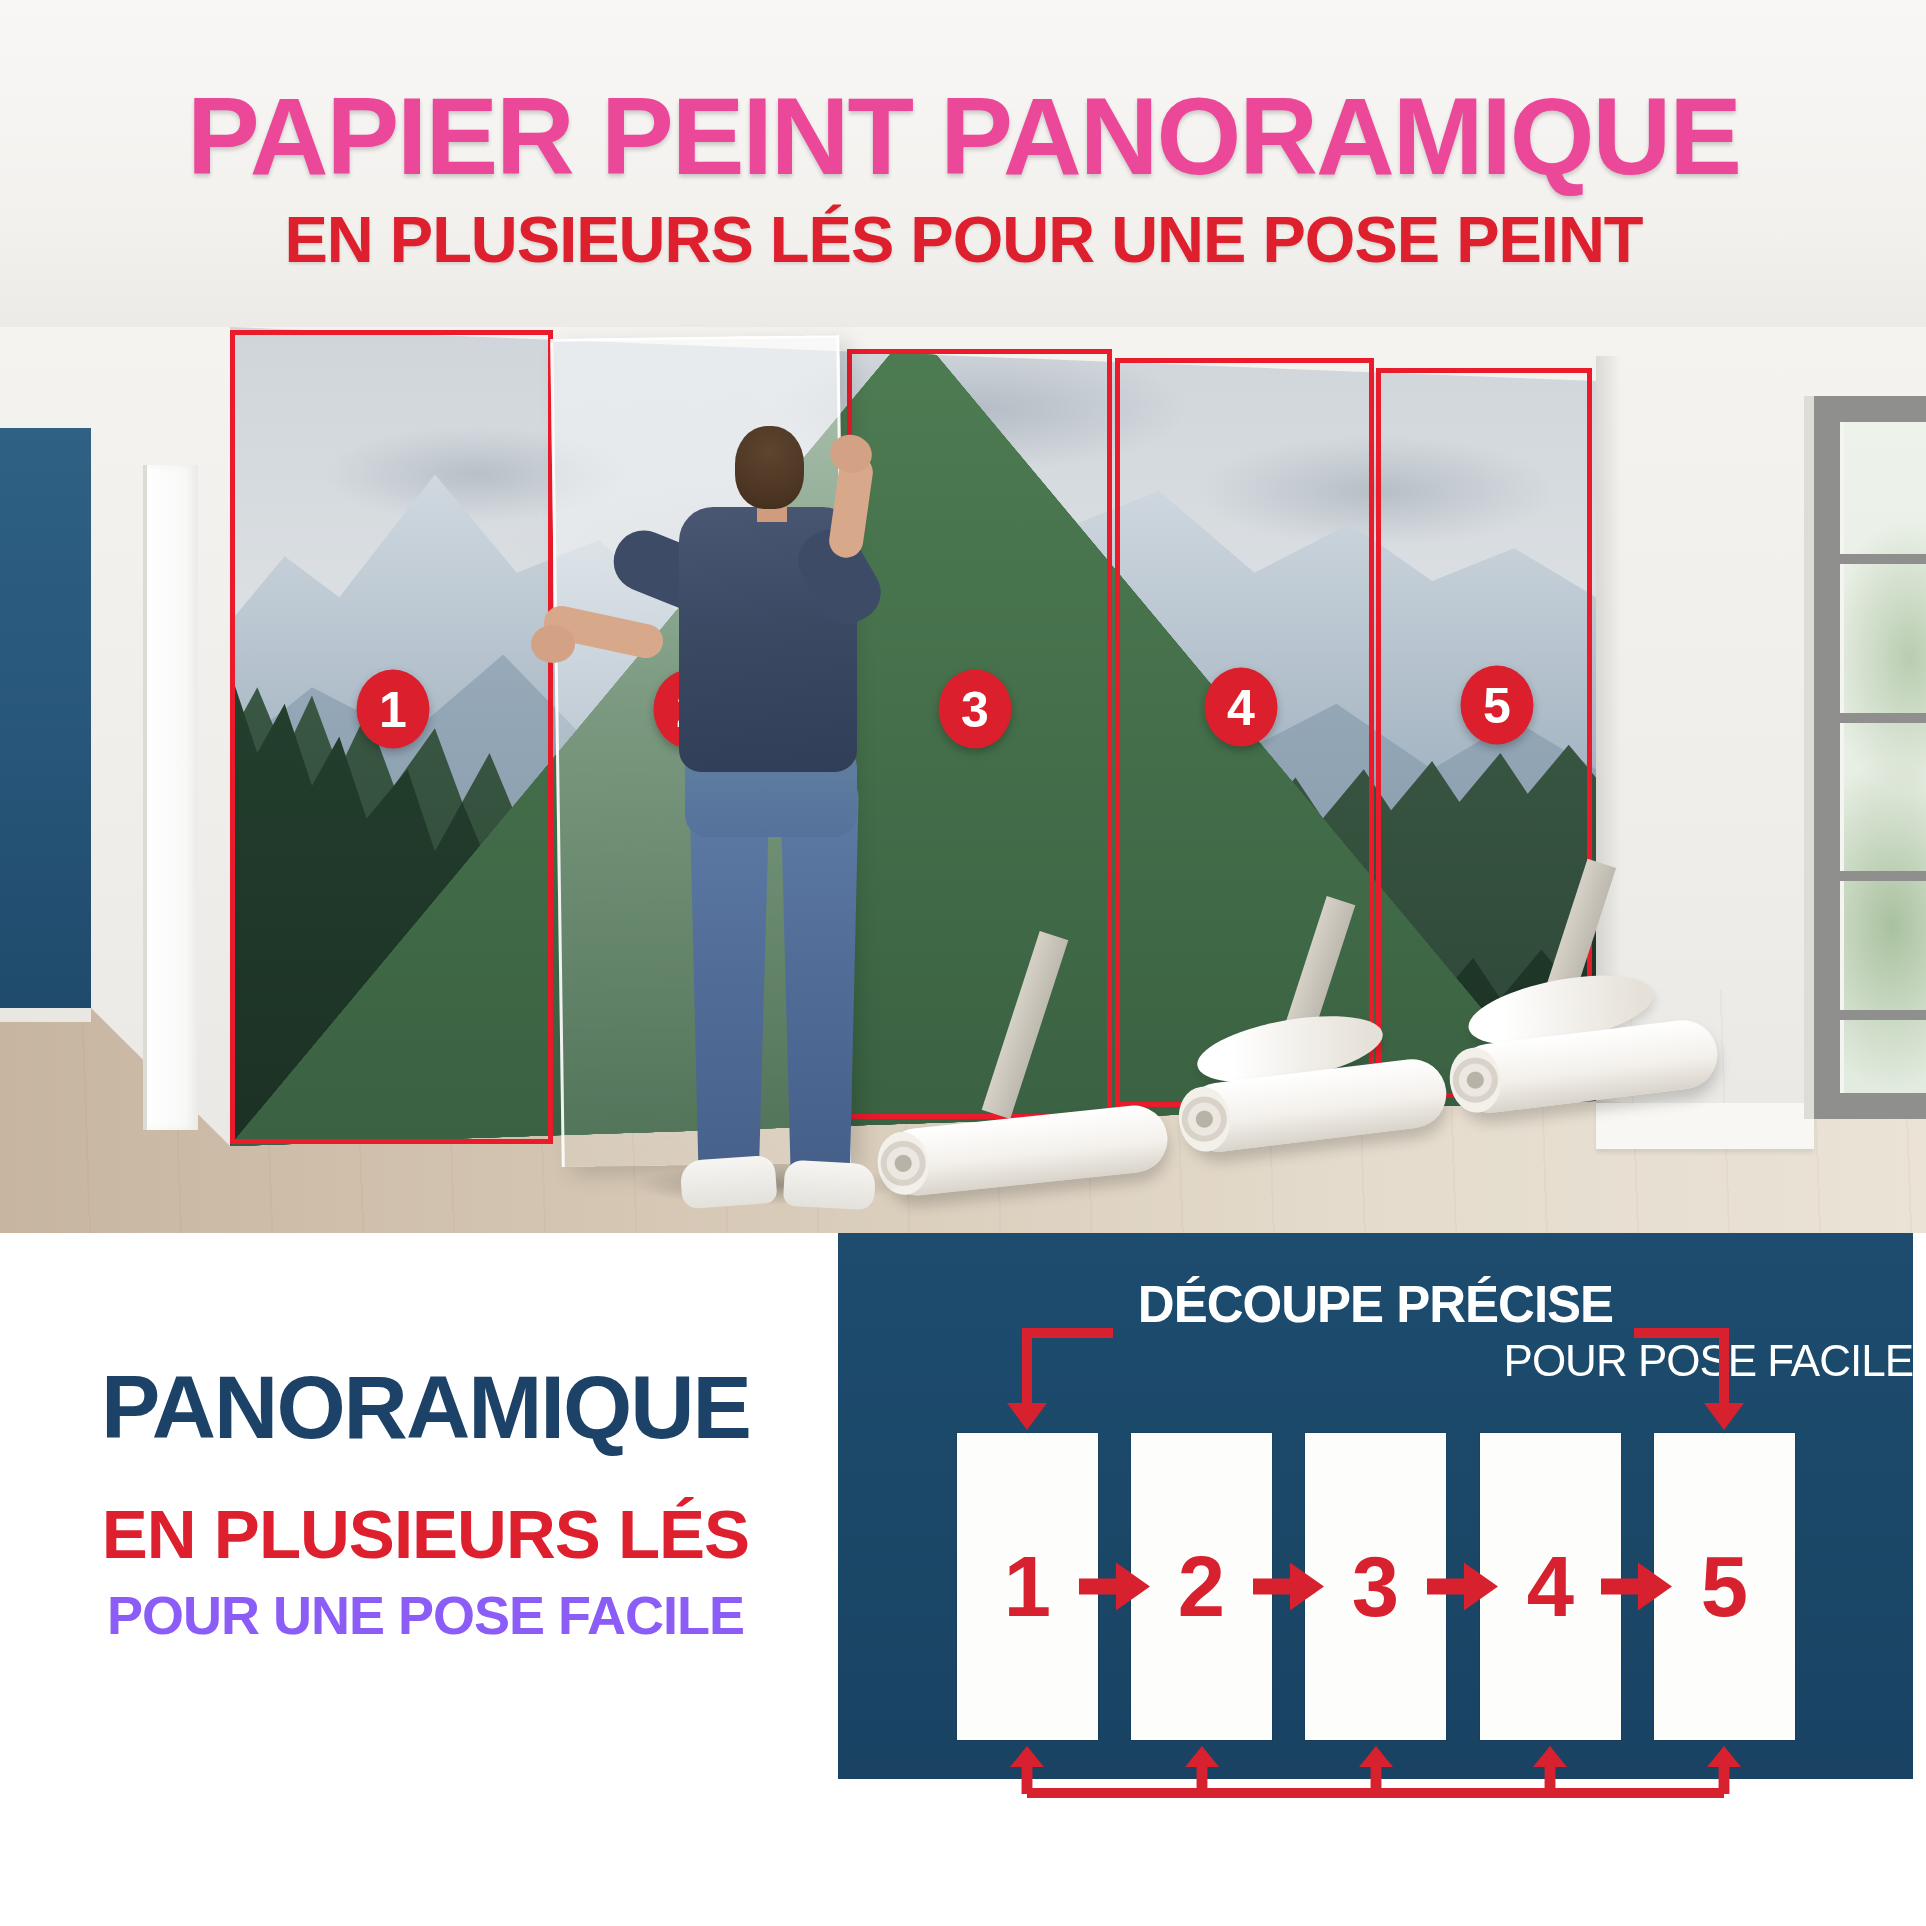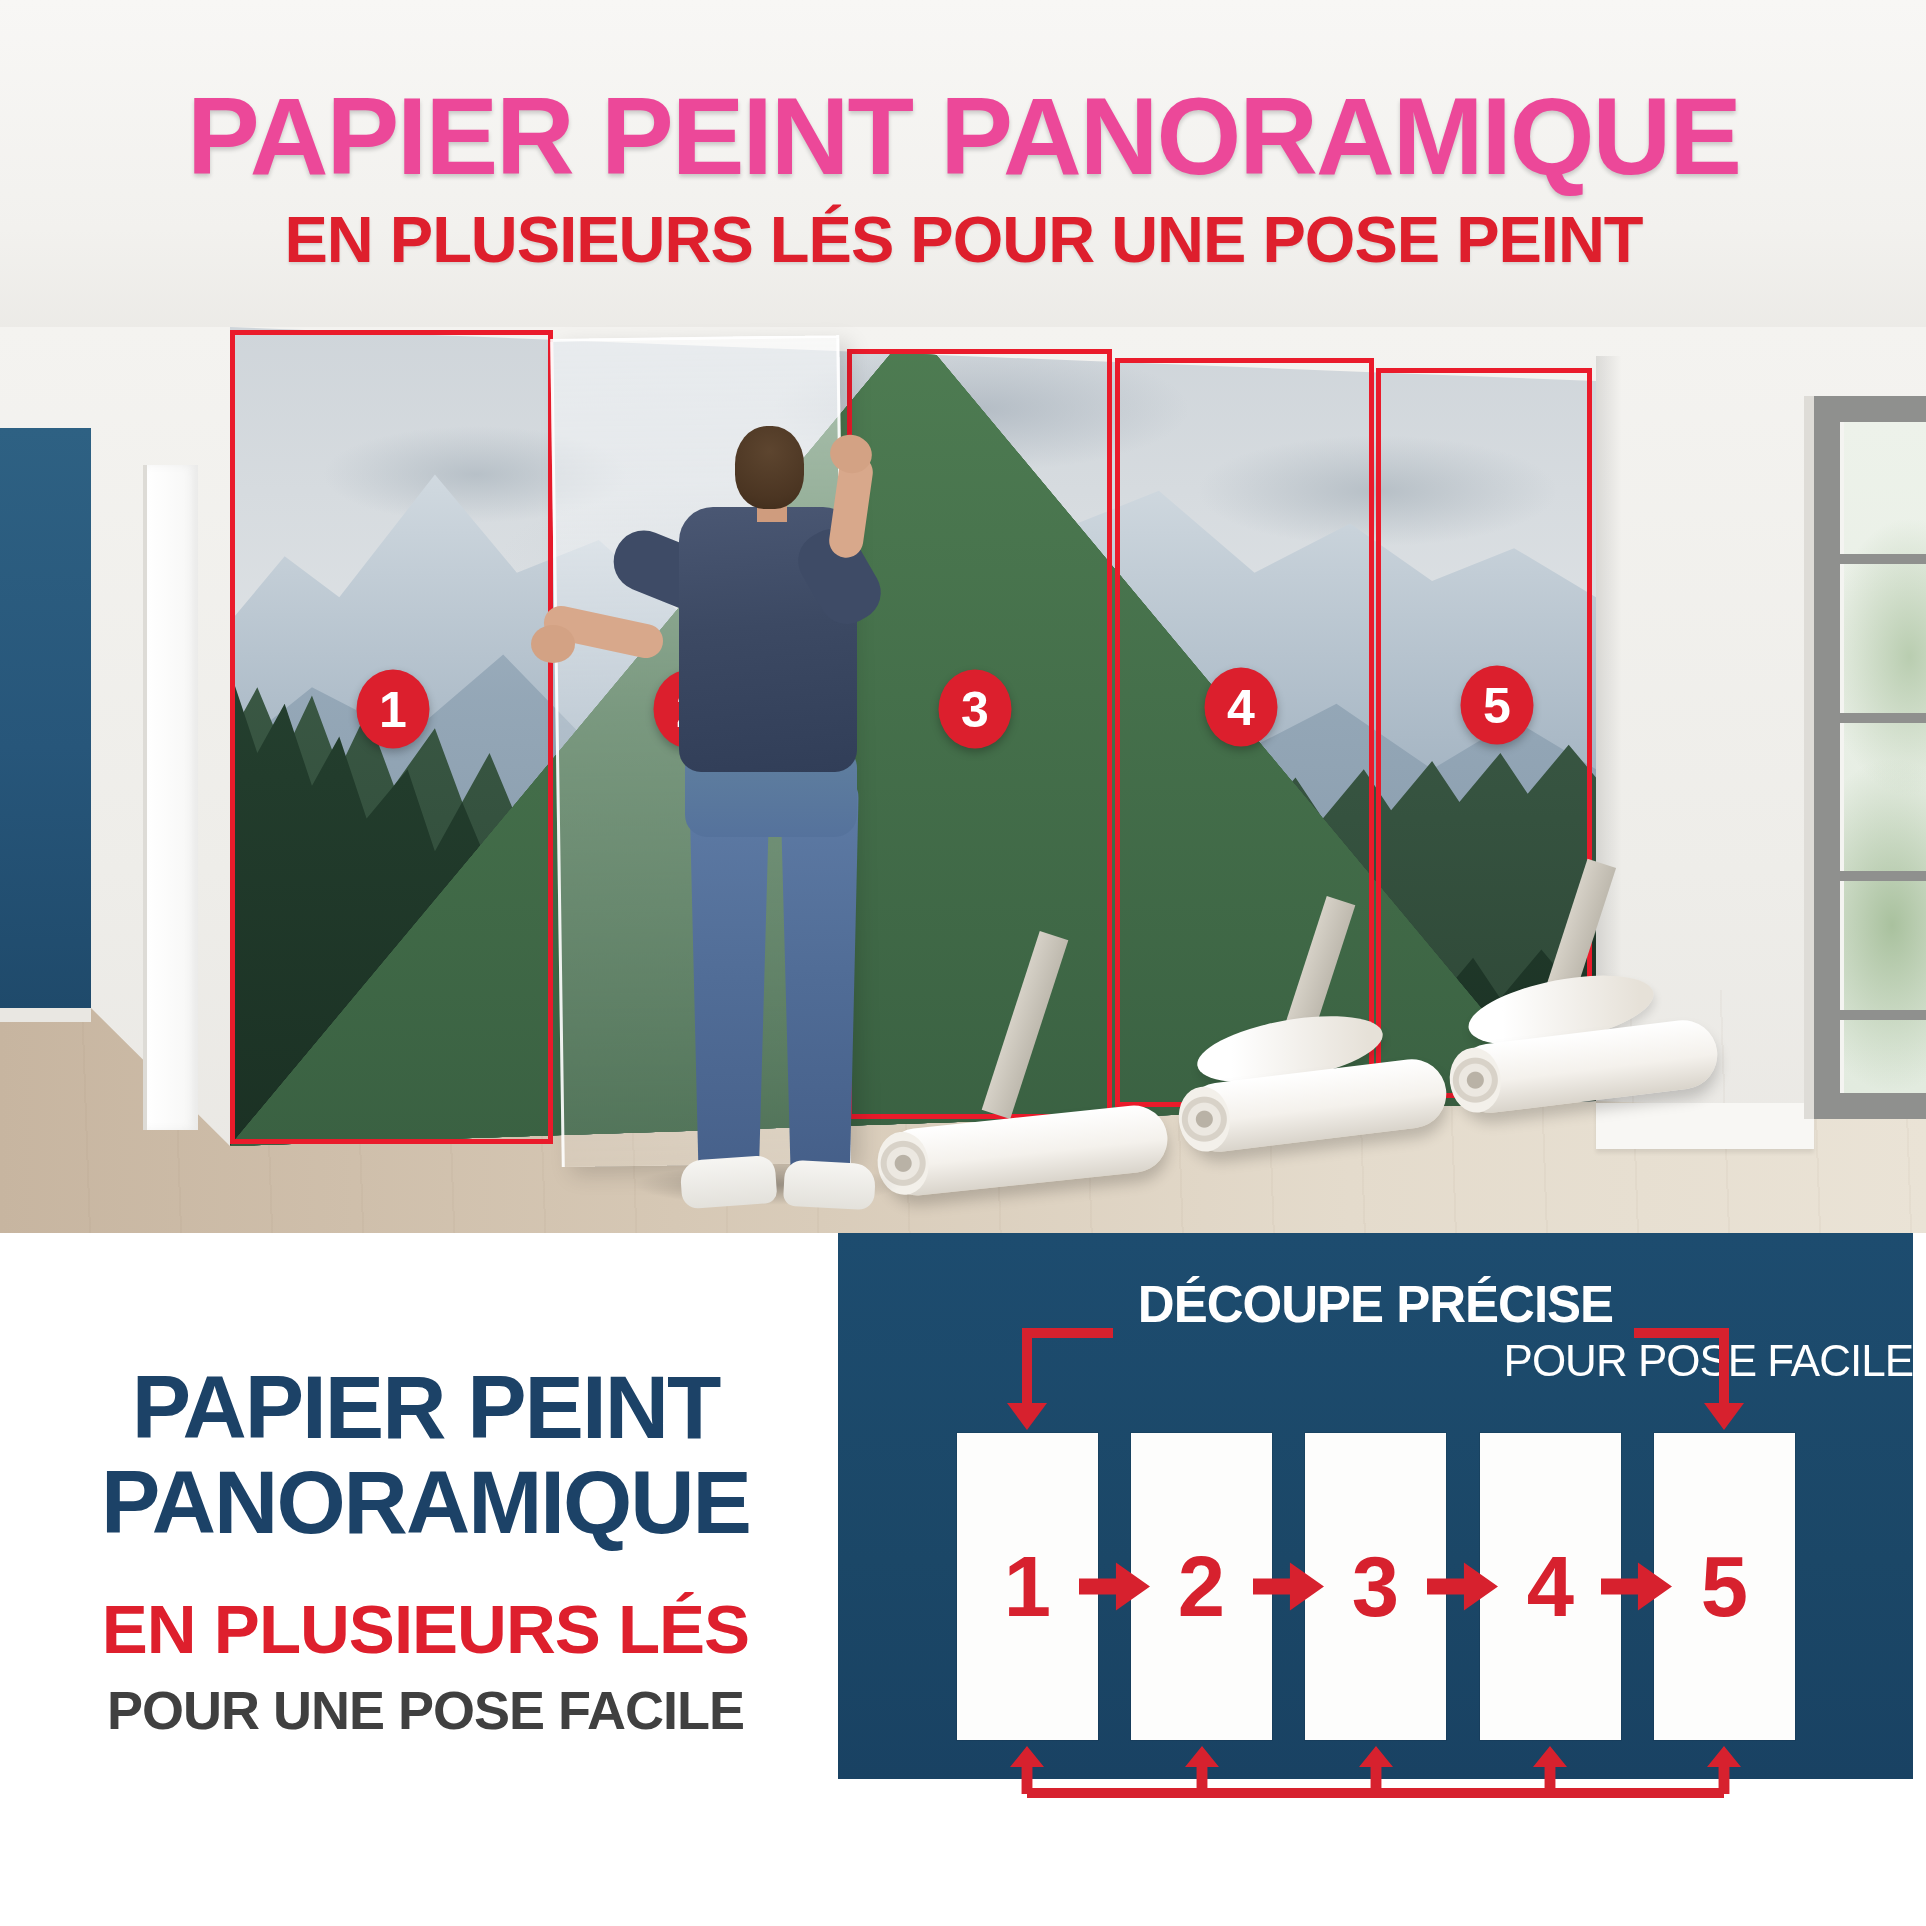--- a/index.html
+++ b/index.html
@@ -246,7 +246,6 @@
 
   <section class="bl">
     <div class="bl-inner">
-      <div class="bl-t">PAPIER PEINT</div>
       <div class="bl-t">PANORAMIQUE</div>
       <div class="bl-r1">EN PLUSIEURS LÉS</div>
       <div class="bl-r2">POUR UNE POSE FACILE</div>

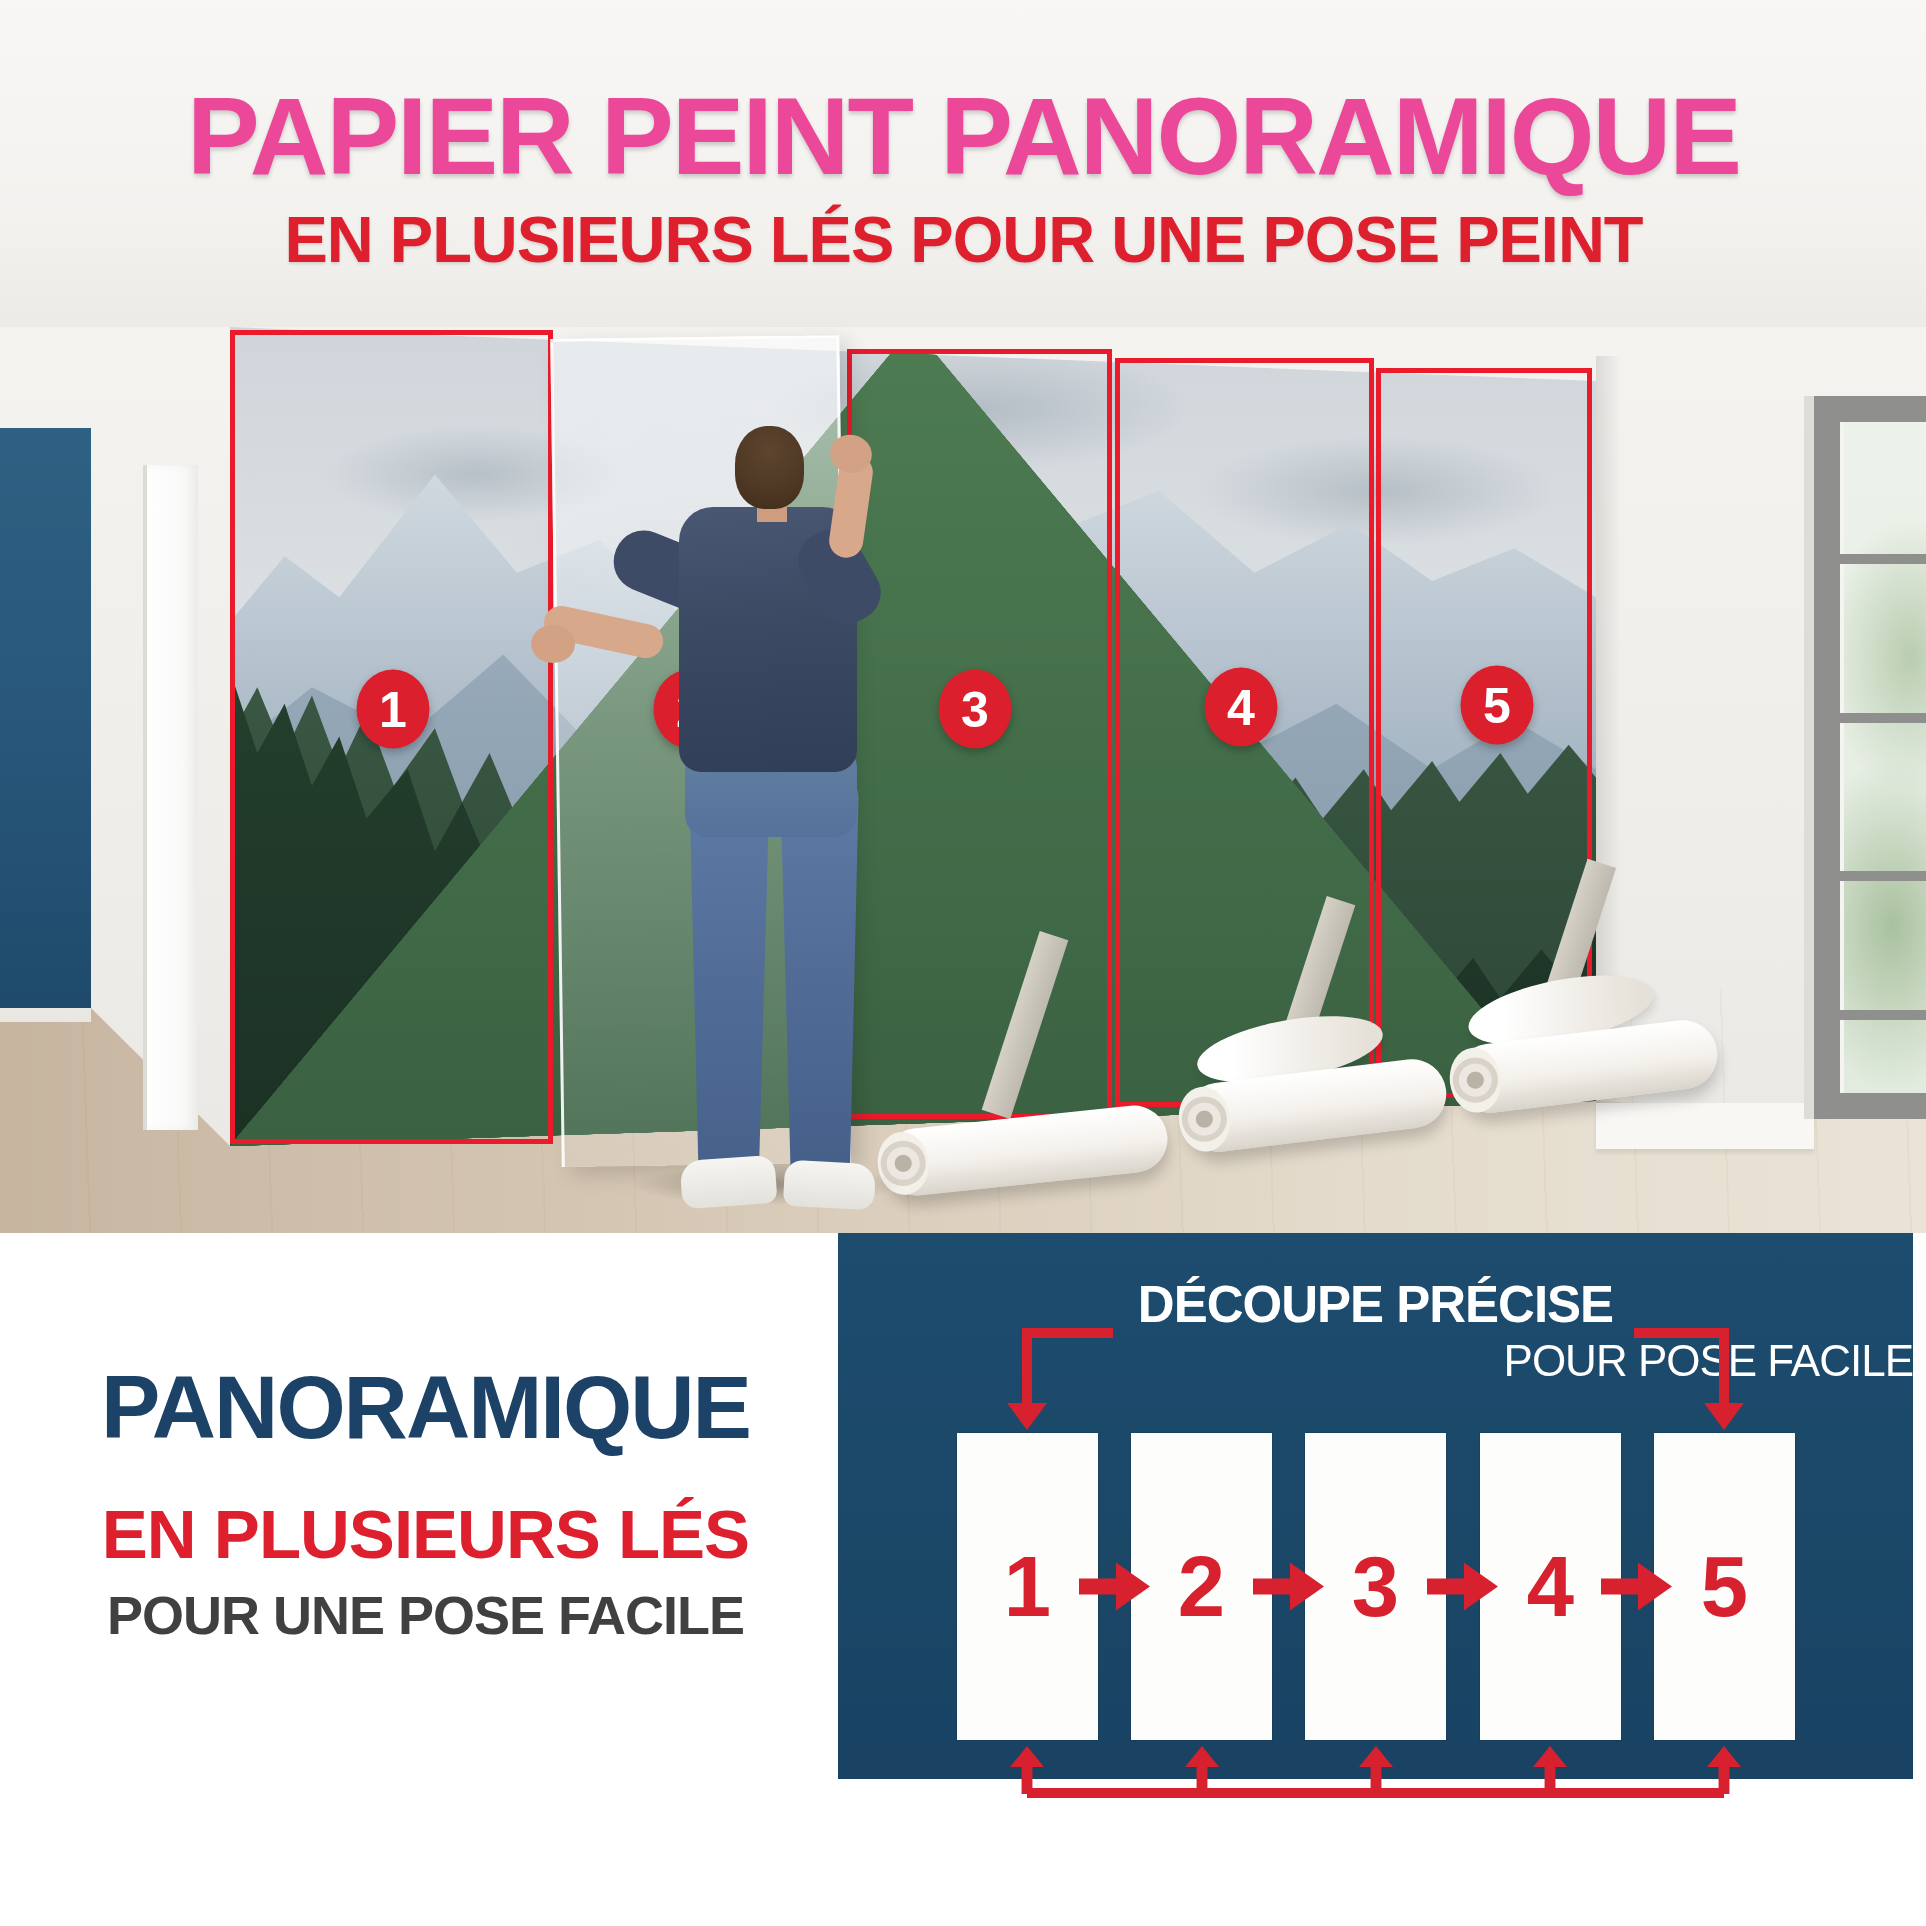--- a/index.html
+++ b/index.html
@@ -125,7 +125,7 @@
   .bl-inner { margin:127px auto 0; width:683px; text-align:center; }
   .bl-t { font-size:89px; font-weight:800; color:#1c4267; line-height:1.07; letter-spacing:-2px; }
   .bl-r1 { margin-top:44px; font-size:69px; font-weight:800; color:#de1f2d; letter-spacing:-1px; line-height:1.05; }
-  .bl-r2 { margin-top:12px; font-size:54px; font-weight:800; color:#404040; letter-spacing:-1px; }
+  .bl-r2 { margin-top:12px; font-size:54px; font-weight:800; color:#8b5cf6; letter-spacing:-1px; }
 
   
   .br { position:absolute; left:838px; top:1233px; width:1075px; height:546px; background:linear-gradient(180deg,#1d4c6f 0%,#1b4767 60%,#194263 100%); }

